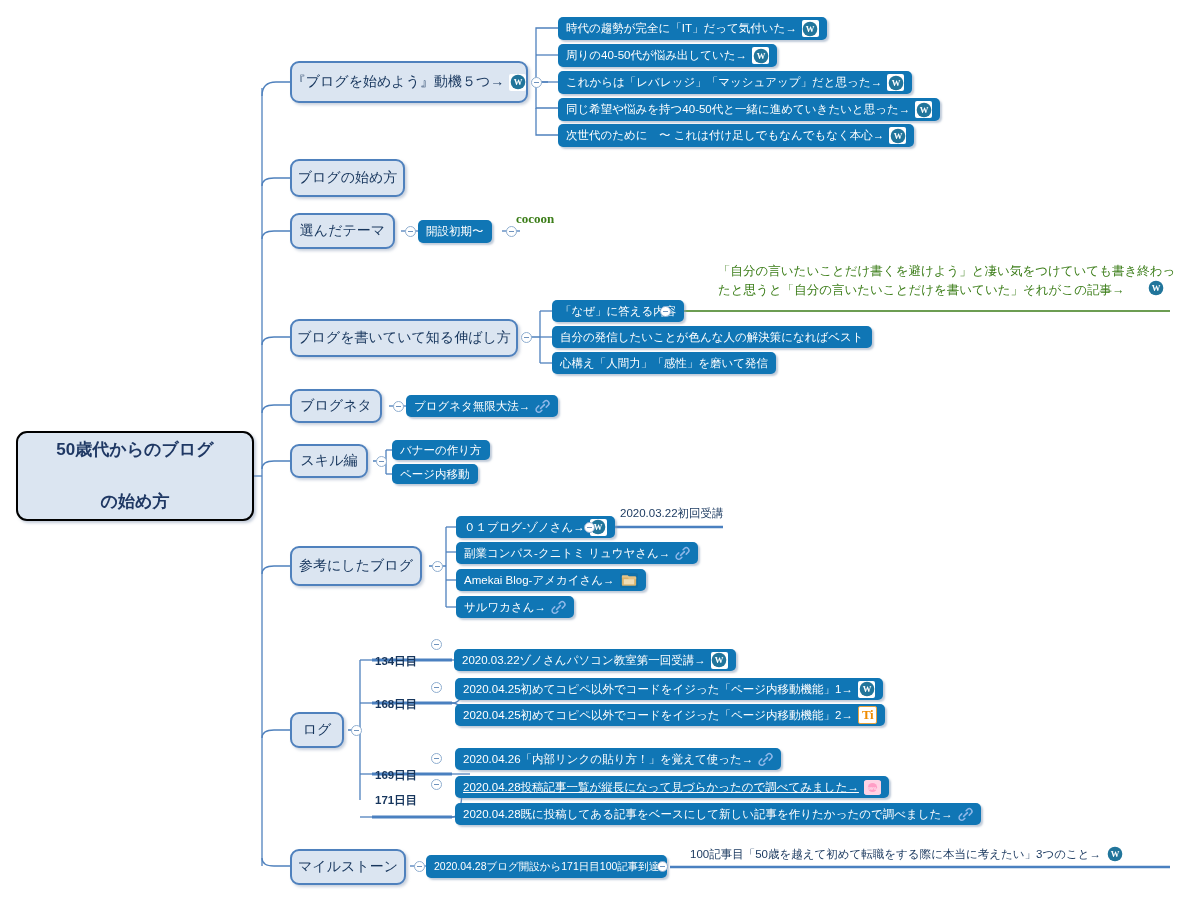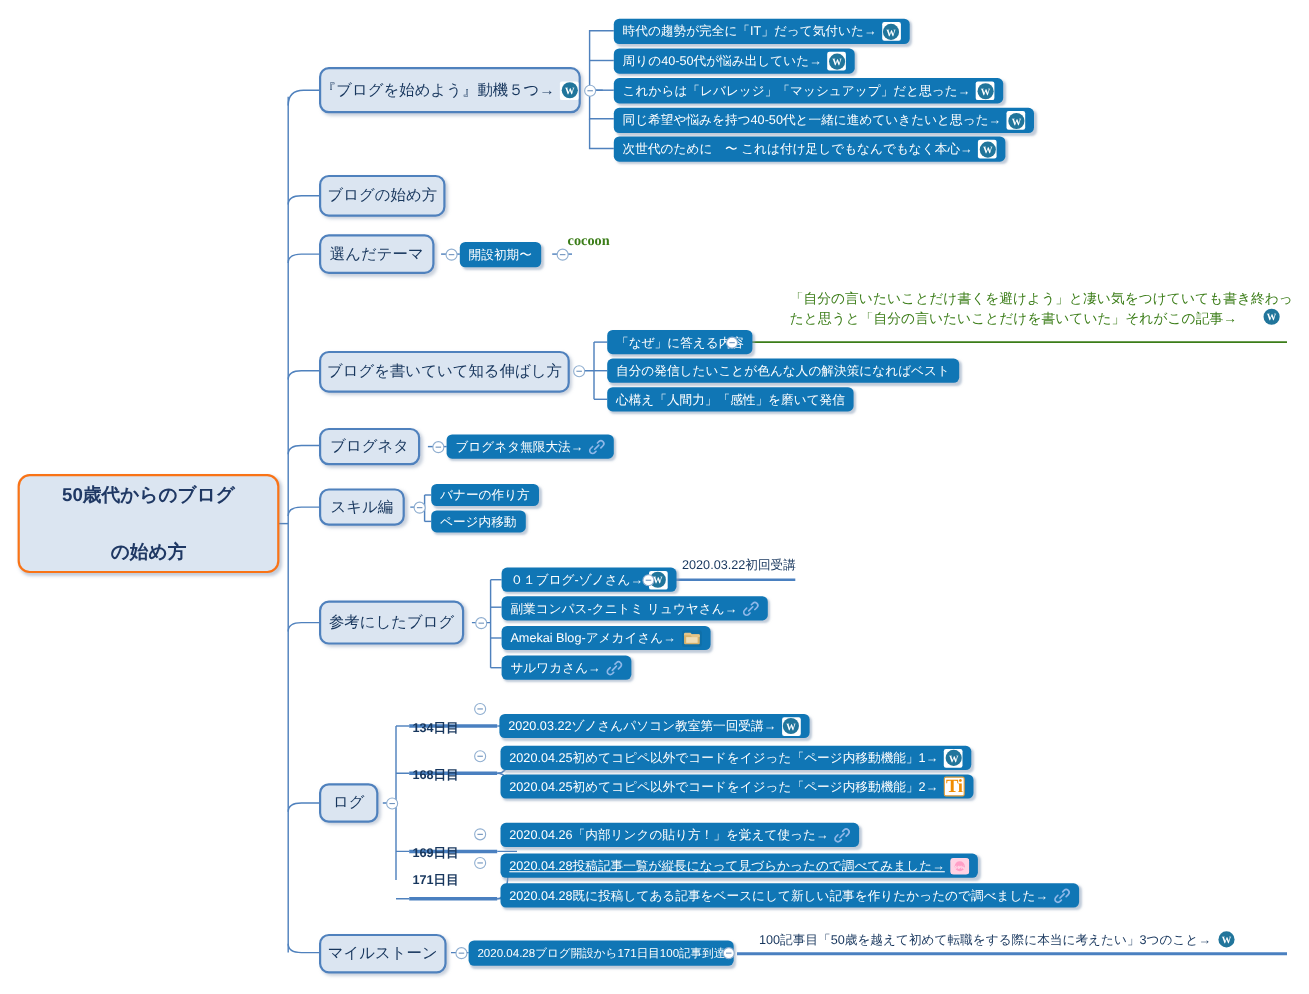--- a/index.html
+++ b/index.html
@@ -11,7 +11,7 @@
   
   .node{position:absolute;box-sizing:border-box;white-space:nowrap;display:flex;
         align-items:center;}
-  .root{background:#dbe5f1;border:2px solid #f97316;border-radius:11px;
+  .root{background:#dbe5f1;border:2px solid #000000;border-radius:11px;
         color:#1f3864;font-weight:bold;font-size:17px;line-height:26px;
         text-align:center;justify-content:center;
         box-shadow:2px 2px 3px rgba(120,140,170,.45);}

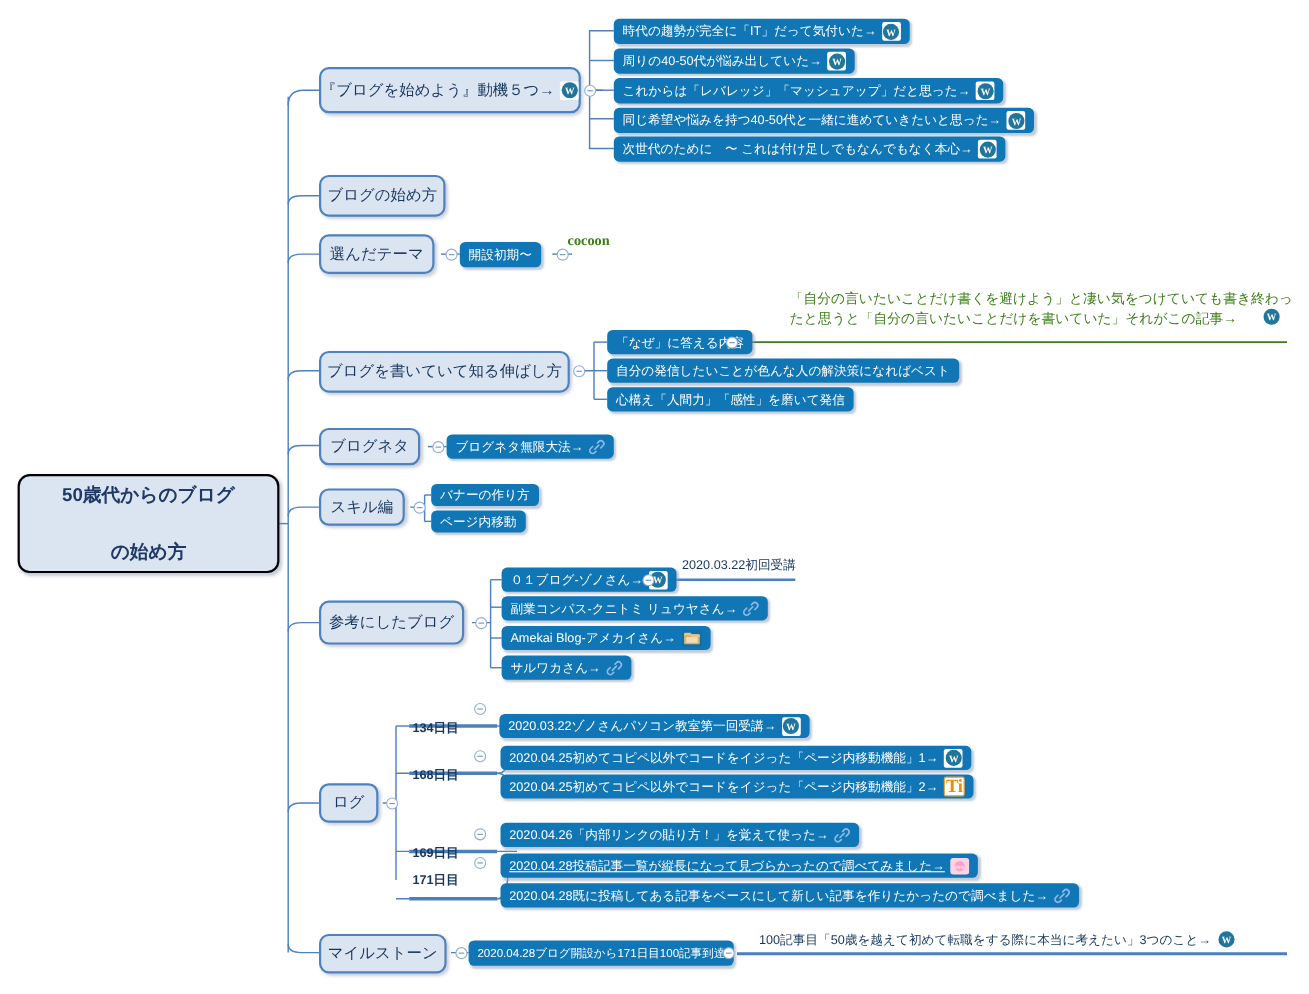--- a/index.html
+++ b/index.html
@@ -37,7 +37,7 @@
   .ico.link{width:15px;height:15px;}
   .ico.link svg{width:15px;height:15px;display:block;}
   .ico.ti{width:17px;height:16px;background:#ffffff;border:1px solid #e8a33d;
-       border-radius:2px;color:#f08c00;font-weight:bold;font-size:17px;
+       border-radius:2px;color:#f08c00;font-weight:bold;font-size:13px;
        font-family:"Liberation Serif",serif;letter-spacing:-.5px;}
   .ico.fld{width:18px;height:15px;background:#0f6fa8;border-radius:2px;}
   .ico.fld svg{width:16px;height:13px;display:block;}

